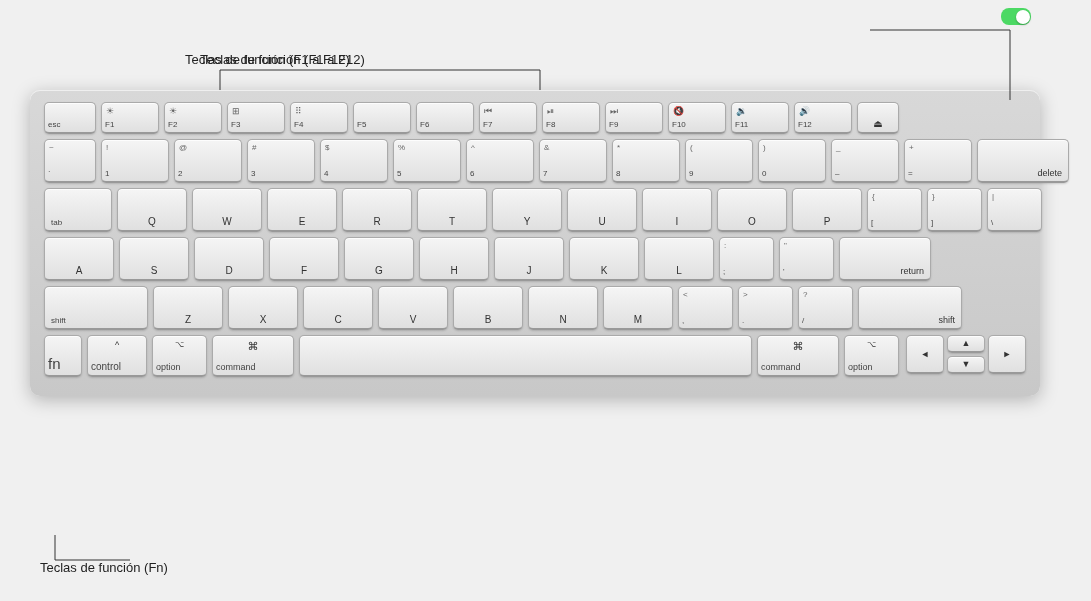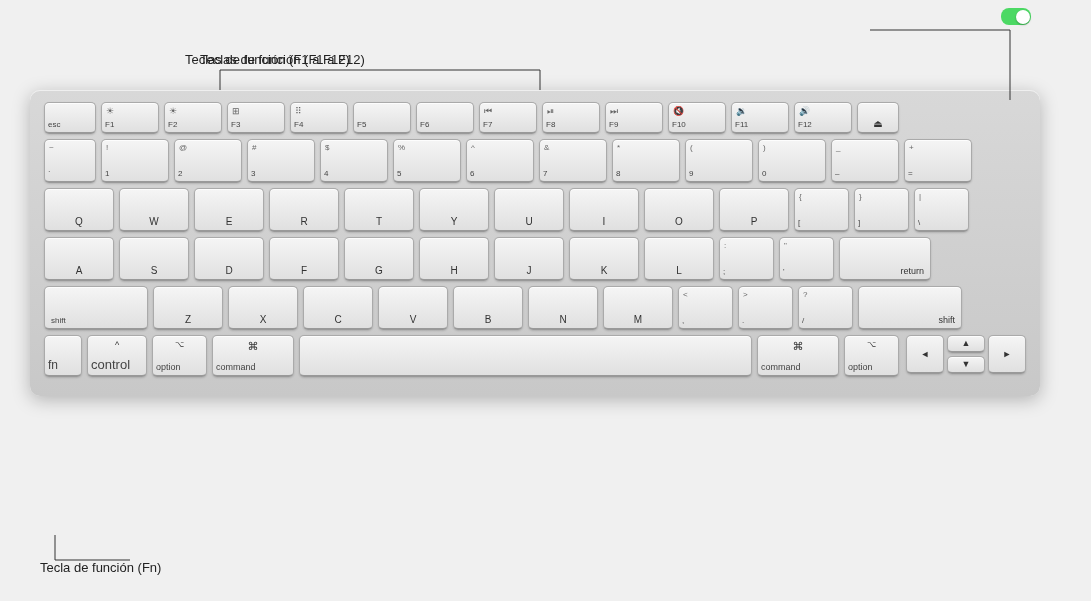--- a/index.html
+++ b/index.html
@@ -236,6 +236,9 @@
       <span class="top-label">+</span>
       <span class="bottom-label">=</span>
     </div>
+    <div class="key key-delete" style="min-height:44px">
+      <span class="main-label" style="font-size:9px">delete</span>
+    </div>
   </div>
 
   <div class="key-row">

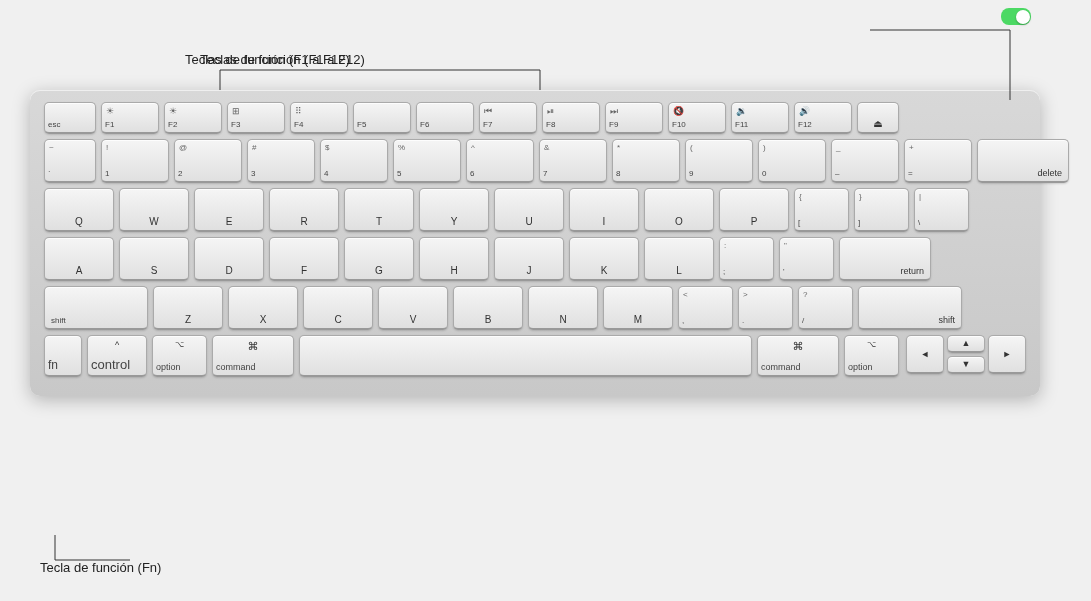--- a/index.html
+++ b/index.html
@@ -242,6 +242,9 @@
   </div>
 
   <div class="key-row">
+    <div class="key key-tab" style="min-height:44px">
+      <span class="bottom-label">tab</span>
+    </div>
     <div class="key key-letter" style="min-height:44px">
         <span class="main-label">Q</span>
       </div>

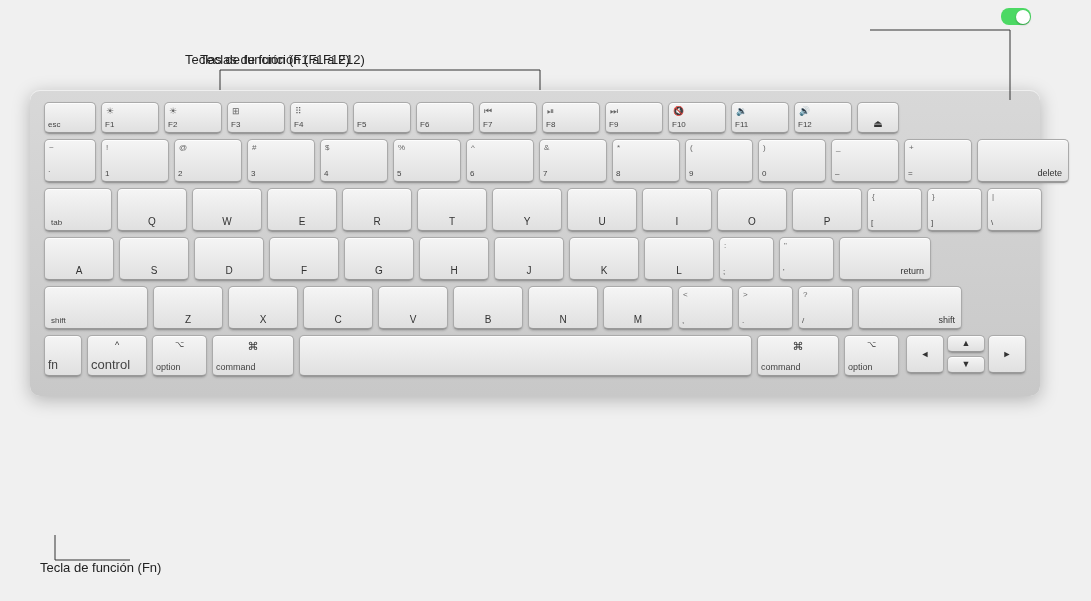--- a/index.html
+++ b/index.html
@@ -374,7 +374,7 @@
 
   <div class="key-row" style="align-items:stretch">
     <div class="key key-fn" style="min-height:42px">
-      <span class="bottom-label" style="font-size:12px">fn</span>
+      <span class="bottom-label" style="font-size:15px">fn</span>
     </div>
     <div class="key key-control" style="min-height:42px">
       <span style="position:absolute;top:4px;left:50%;transform:translateX(-50%);font-size:9px">^</span>

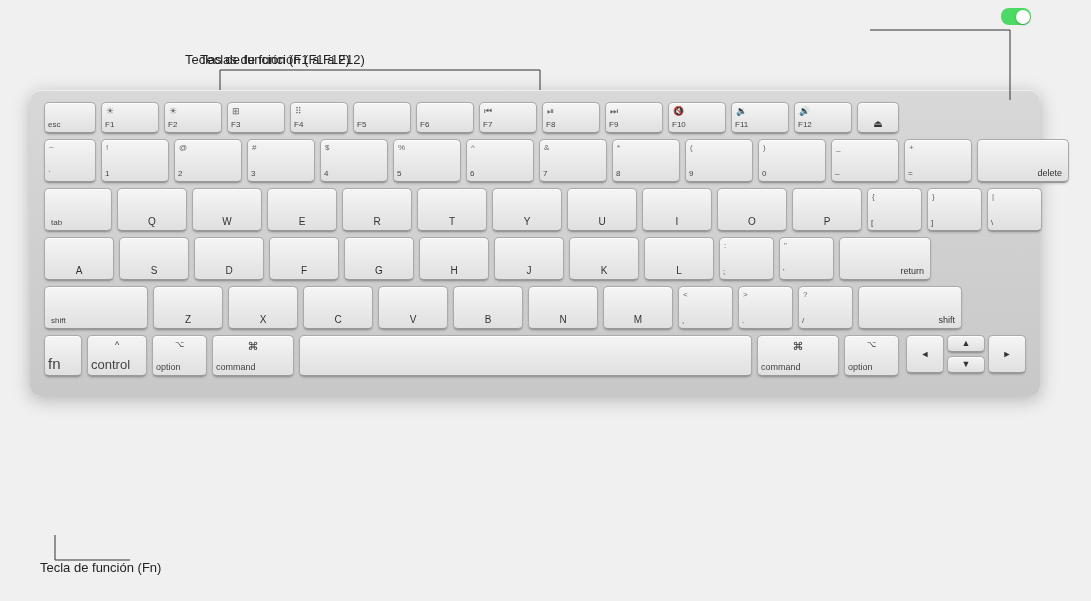--- a/index.html
+++ b/index.html
@@ -378,7 +378,7 @@
     </div>
     <div class="key key-control" style="min-height:42px">
       <span style="position:absolute;top:4px;left:50%;transform:translateX(-50%);font-size:9px">^</span>
-      <span class="bottom-label" style="font-size:13px">control</span>
+      <span class="bottom-label" style="font-size:10px">control</span>
     </div>
     <div class="key key-option" style="min-height:42px">
       <span style="position:absolute;top:4px;left:50%;transform:translateX(-50%);font-size:8px">⌥</span>

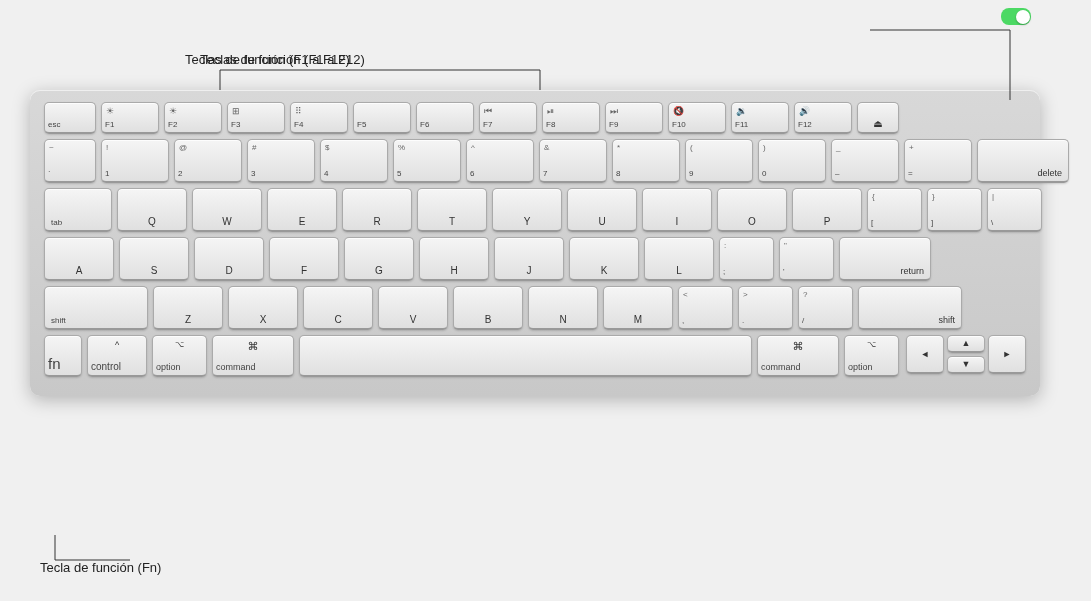--- a/index.html
+++ b/index.html
@@ -448,6 +448,6 @@
   </div>
 </div>
 
-<div class="annotation" style="top:560px; left:40px; font-size:13px; color:#222">Tecla de función (Fn)</div>
+<div class="annotation" style="top:560px; left:40px; font-size:13px; color:#222">Teclas de función (Fn)</div>
 
 </body></html>

